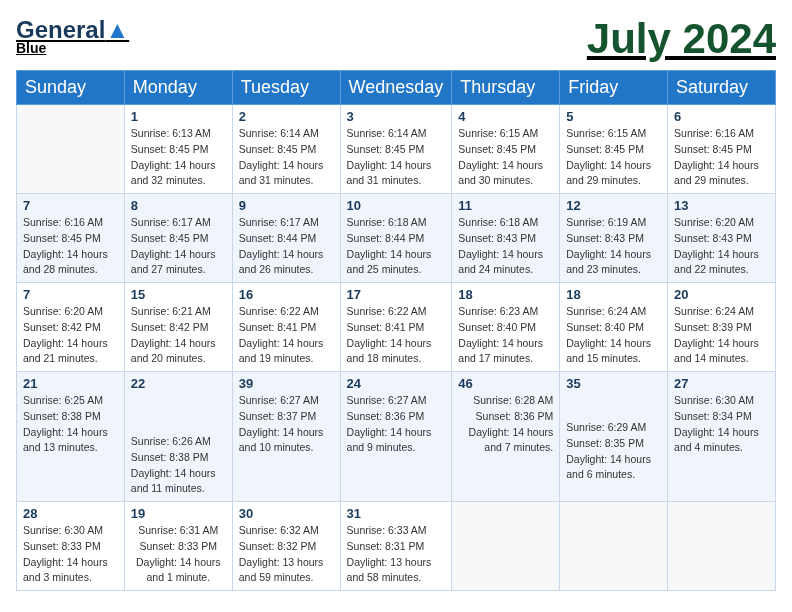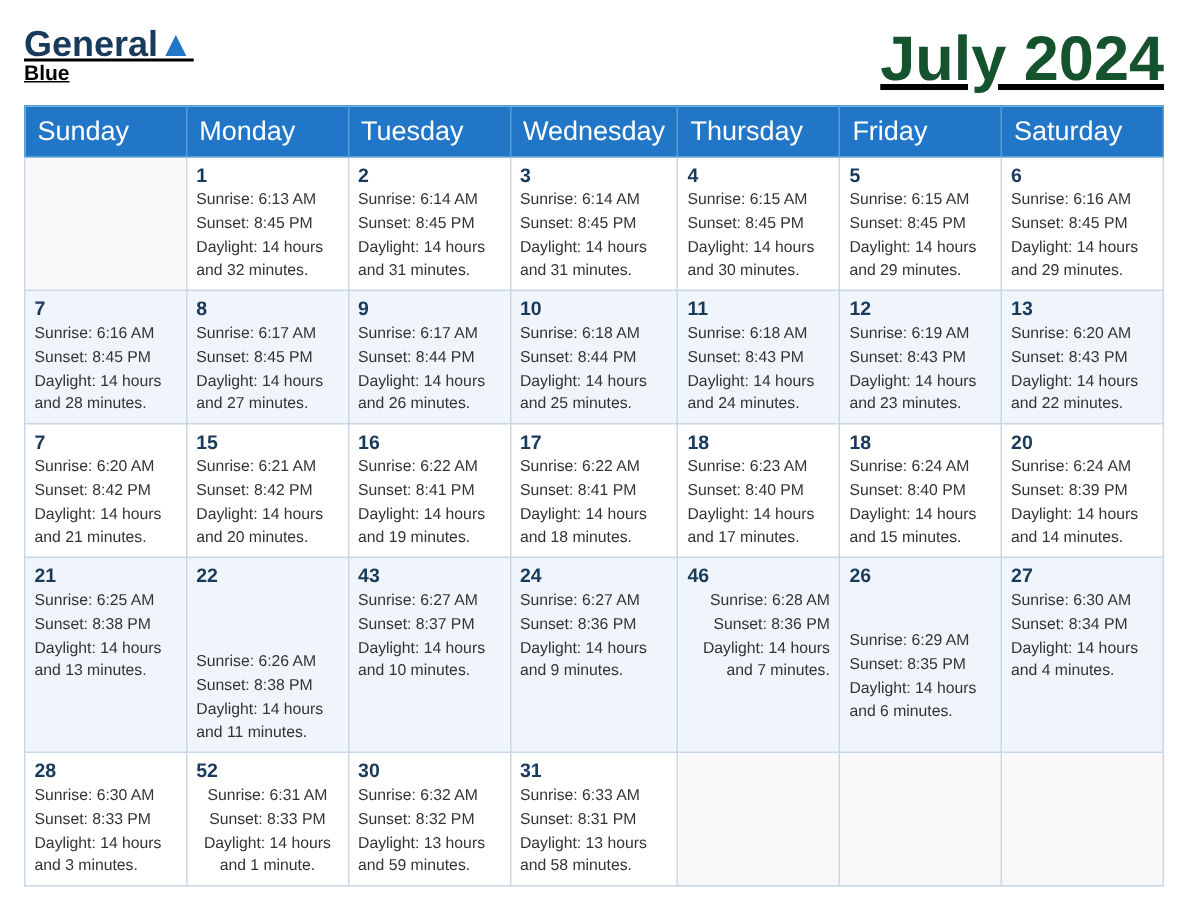--- a/index.html
+++ b/index.html
@@ -292,7 +292,7 @@
 and 11 minutes.</div>
           </td>
           <td>
-            <span class="day-number">43</span>
+            <span class="day-number">39</span>
             <div class="day-info" style="white-space: pre-line;">Sunrise: 6:27 AM
 Sunset: 8:37 PM
 Daylight: 14 hours

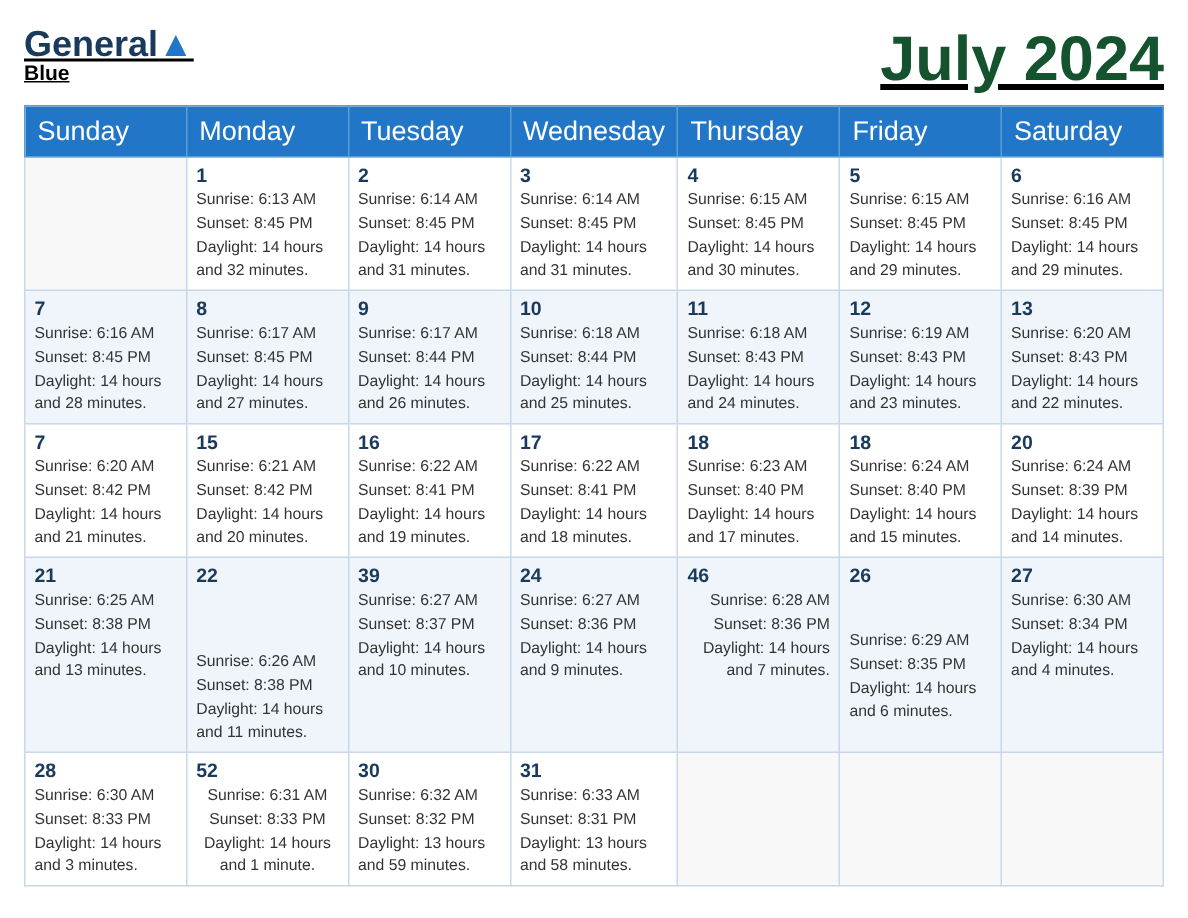--- a/index.html
+++ b/index.html
@@ -313,7 +313,7 @@
 and 7 minutes.</div>
           </td>
           <td>
-            <span class="day-number">26</span>
+            <span class="day-number">35</span>
             <div class="day-info" style="white-space: pre-line; margin-top: 29px;">Sunrise: 6:29 AM
 Sunset: 8:35 PM
 Daylight: 14 hours

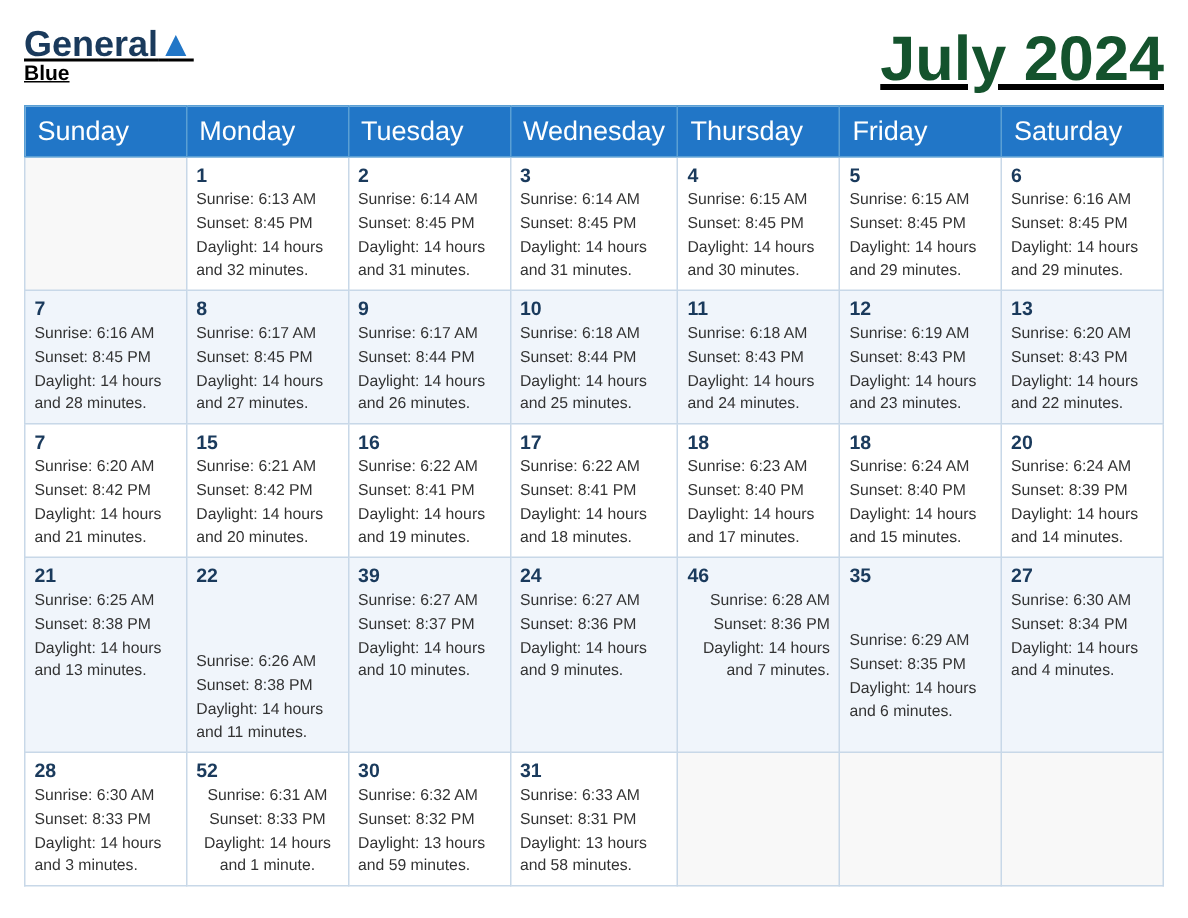--- a/index.html
+++ b/index.html
@@ -336,7 +336,7 @@
 and 3 minutes.</div>
           </td>
           <td>
-            <span class="day-number">52</span>
+            <span class="day-number">19</span>
             <div class="day-info" style="white-space: pre-line; text-align: center;">Sunrise: 6:31 AM
 Sunset: 8:33 PM
 Daylight: 14 hours

